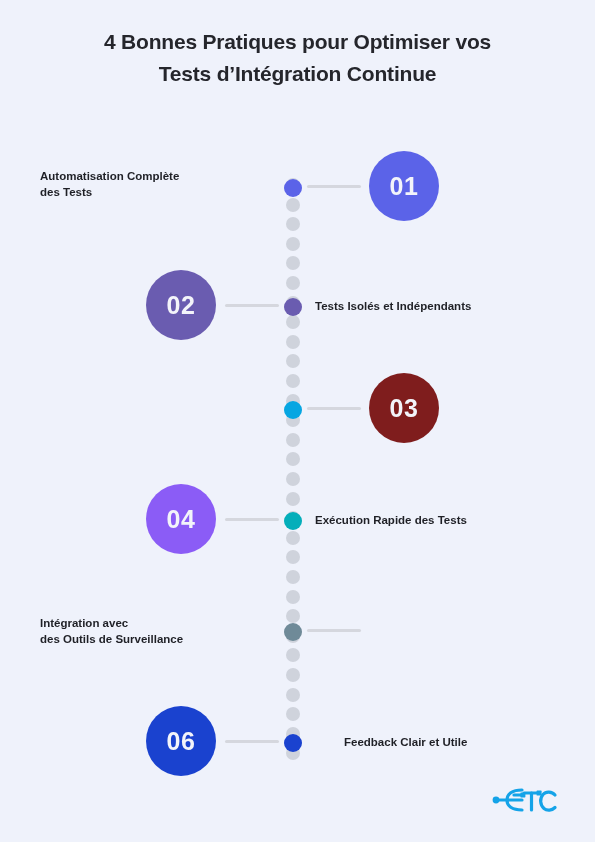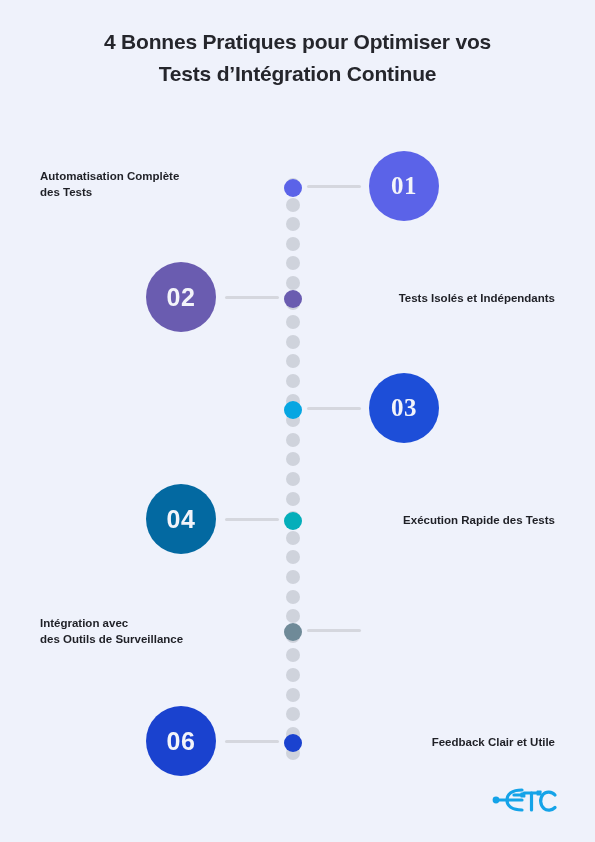--- a/index.html
+++ b/index.html
@@ -80,7 +80,7 @@
     color: #f3f4fa;
     letter-spacing: 0.5px;
   }
-  .row.right .num-circle { left: 369px; font-family: Liberation Serif, serif; }
+  .row.right .num-circle { left: 369px; }
   .row.left  .num-circle { left: 146px; }
 
   

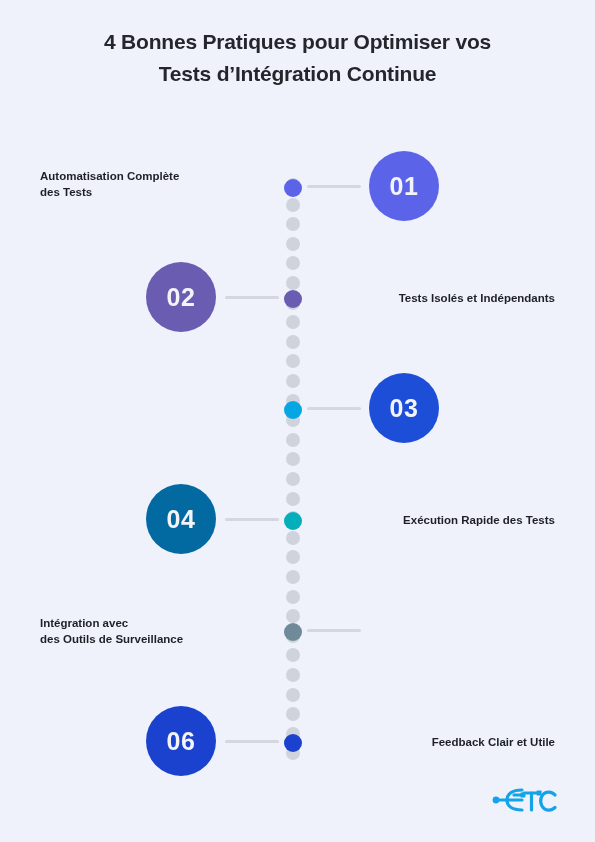--- a/index.html
+++ b/index.html
@@ -176,7 +176,7 @@
         <div class="accent-dot" style="background: rgb(91, 99, 232);"></div>
         <div class="label" style="top: 17px;"><span>Automatisation Complète</span><br><span>des Tests</span></div>
       </div>
-      <div class="row left" style="top: 262px;">
+      <div class="row left" style="top: 270px;">
         <div class="num-circle" style="background: rgb(106, 92, 176);">02</div>
         <div class="connector" style="background: rgb(213, 215, 222);"></div>
         <div class="accent-dot" style="background: rgb(106, 92, 176);"></div>

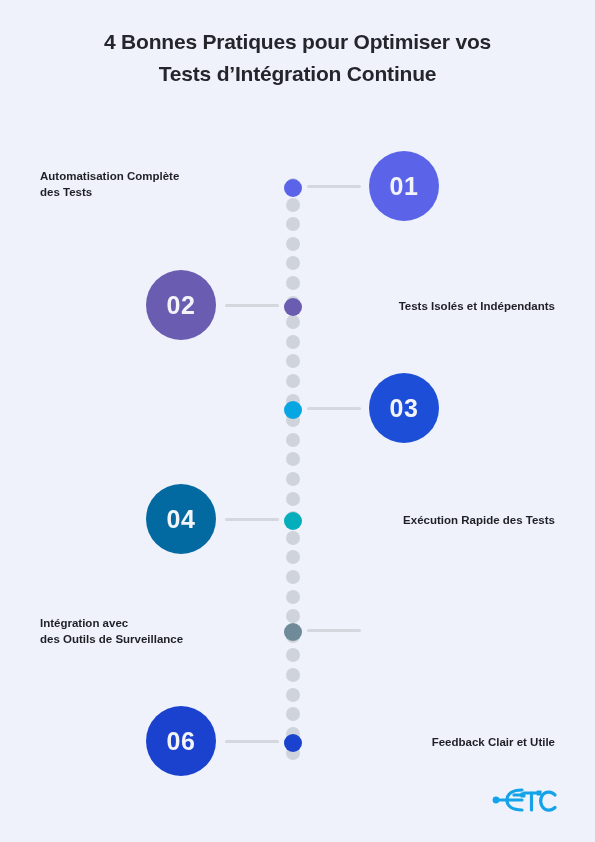--- a/index.html
+++ b/index.html
@@ -105,7 +105,7 @@
     width: 240px;
   }
   .row.right .label { left: 40px; text-align: left; }
-  .row.left  .label { left: 315px; text-align: right; }
+  .row.left  .label { left: 315px; text-align: left; }
 
   
   .accent-dot {

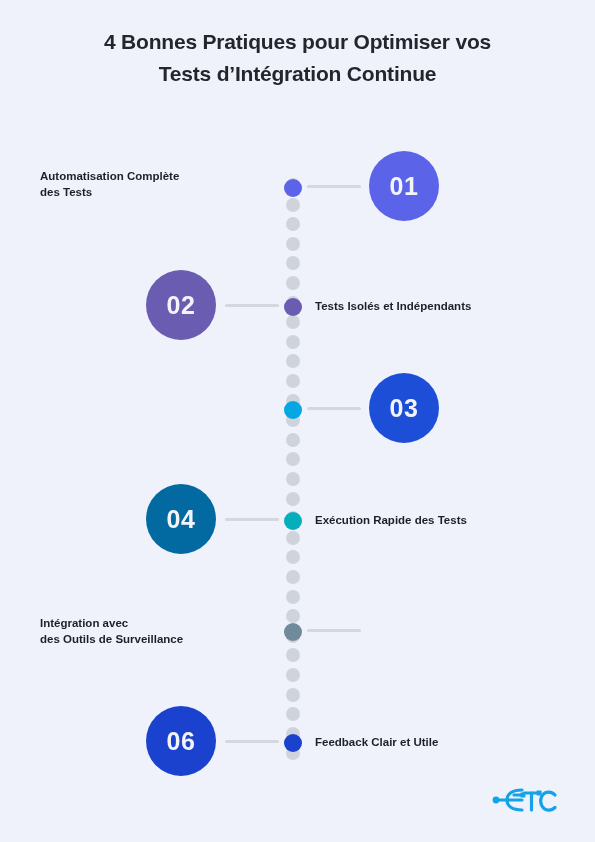--- a/index.html
+++ b/index.html
@@ -183,7 +183,7 @@
         <div class="label" style="top: 28px;"><span>Tests Isolés et Indépendants</span></div>
       </div>
       <div class="row right" style="top: 373px;">
-        <div class="num-circle" style="background: #1d4ed8;">03</div>
+        <div class="num-circle" style="background: #7f1d1d;">03</div>
         <div class="connector" style="background: rgb(213, 215, 222);"></div>
         <div class="accent-dot" style="background: rgb(6, 166, 226);"></div>
       </div>

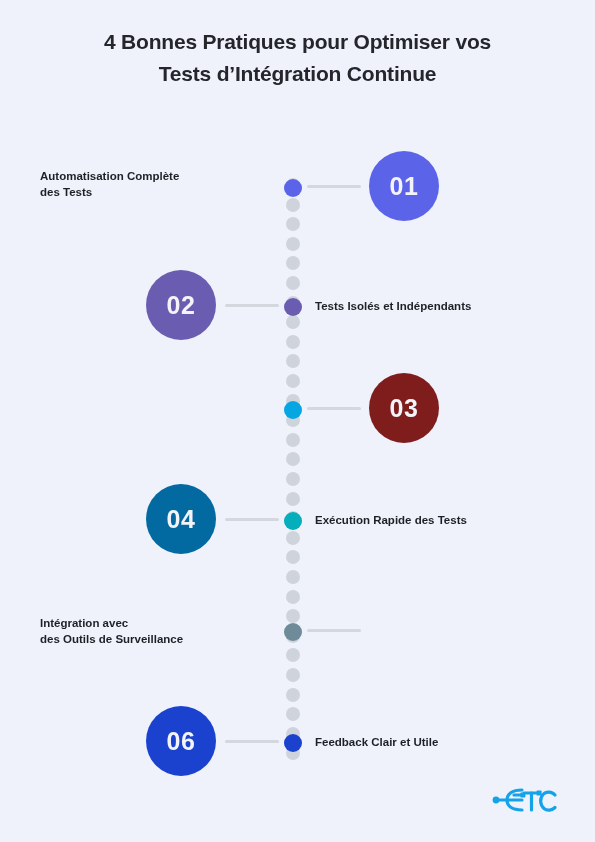--- a/index.html
+++ b/index.html
@@ -188,7 +188,7 @@
         <div class="accent-dot" style="background: rgb(6, 166, 226);"></div>
       </div>
       <div class="row left" style="top: 484px;">
-        <div class="num-circle" style="background: #0369a1;">04</div>
+        <div class="num-circle" style="background: #8b5cf6;">04</div>
         <div class="connector" style="background: rgb(213, 215, 222);"></div>
         <div class="accent-dot" style="background: rgb(4, 174, 186);"></div>
         <div class="label" style="top: 28px;"><span>Exécution Rapide des Tests</span></div>

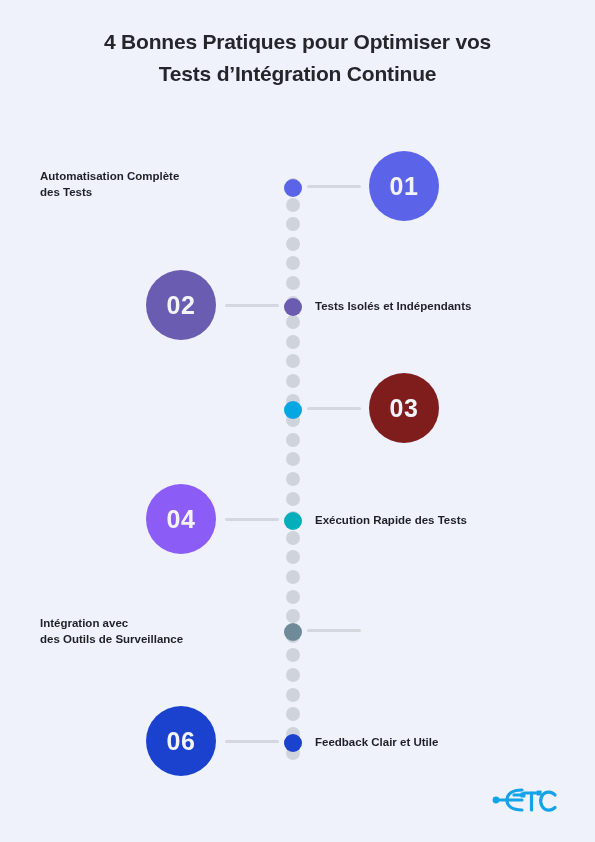--- a/index.html
+++ b/index.html
@@ -202,7 +202,7 @@
         <div class="num-circle" style="background: rgb(26, 66, 207);">06</div>
         <div class="connector" style="background: rgb(213, 215, 222);"></div>
         <div class="accent-dot" style="background: rgb(26, 66, 207);"></div>
-        <div class="label" style="top: 28px;"><span>Feedback Clair et Utile</span></div>
+        <div class="label" style="top: 28px; margin-left: 29px;"><span>Feedback Clair et Utile</span></div>
       </div>
     </div>
 

